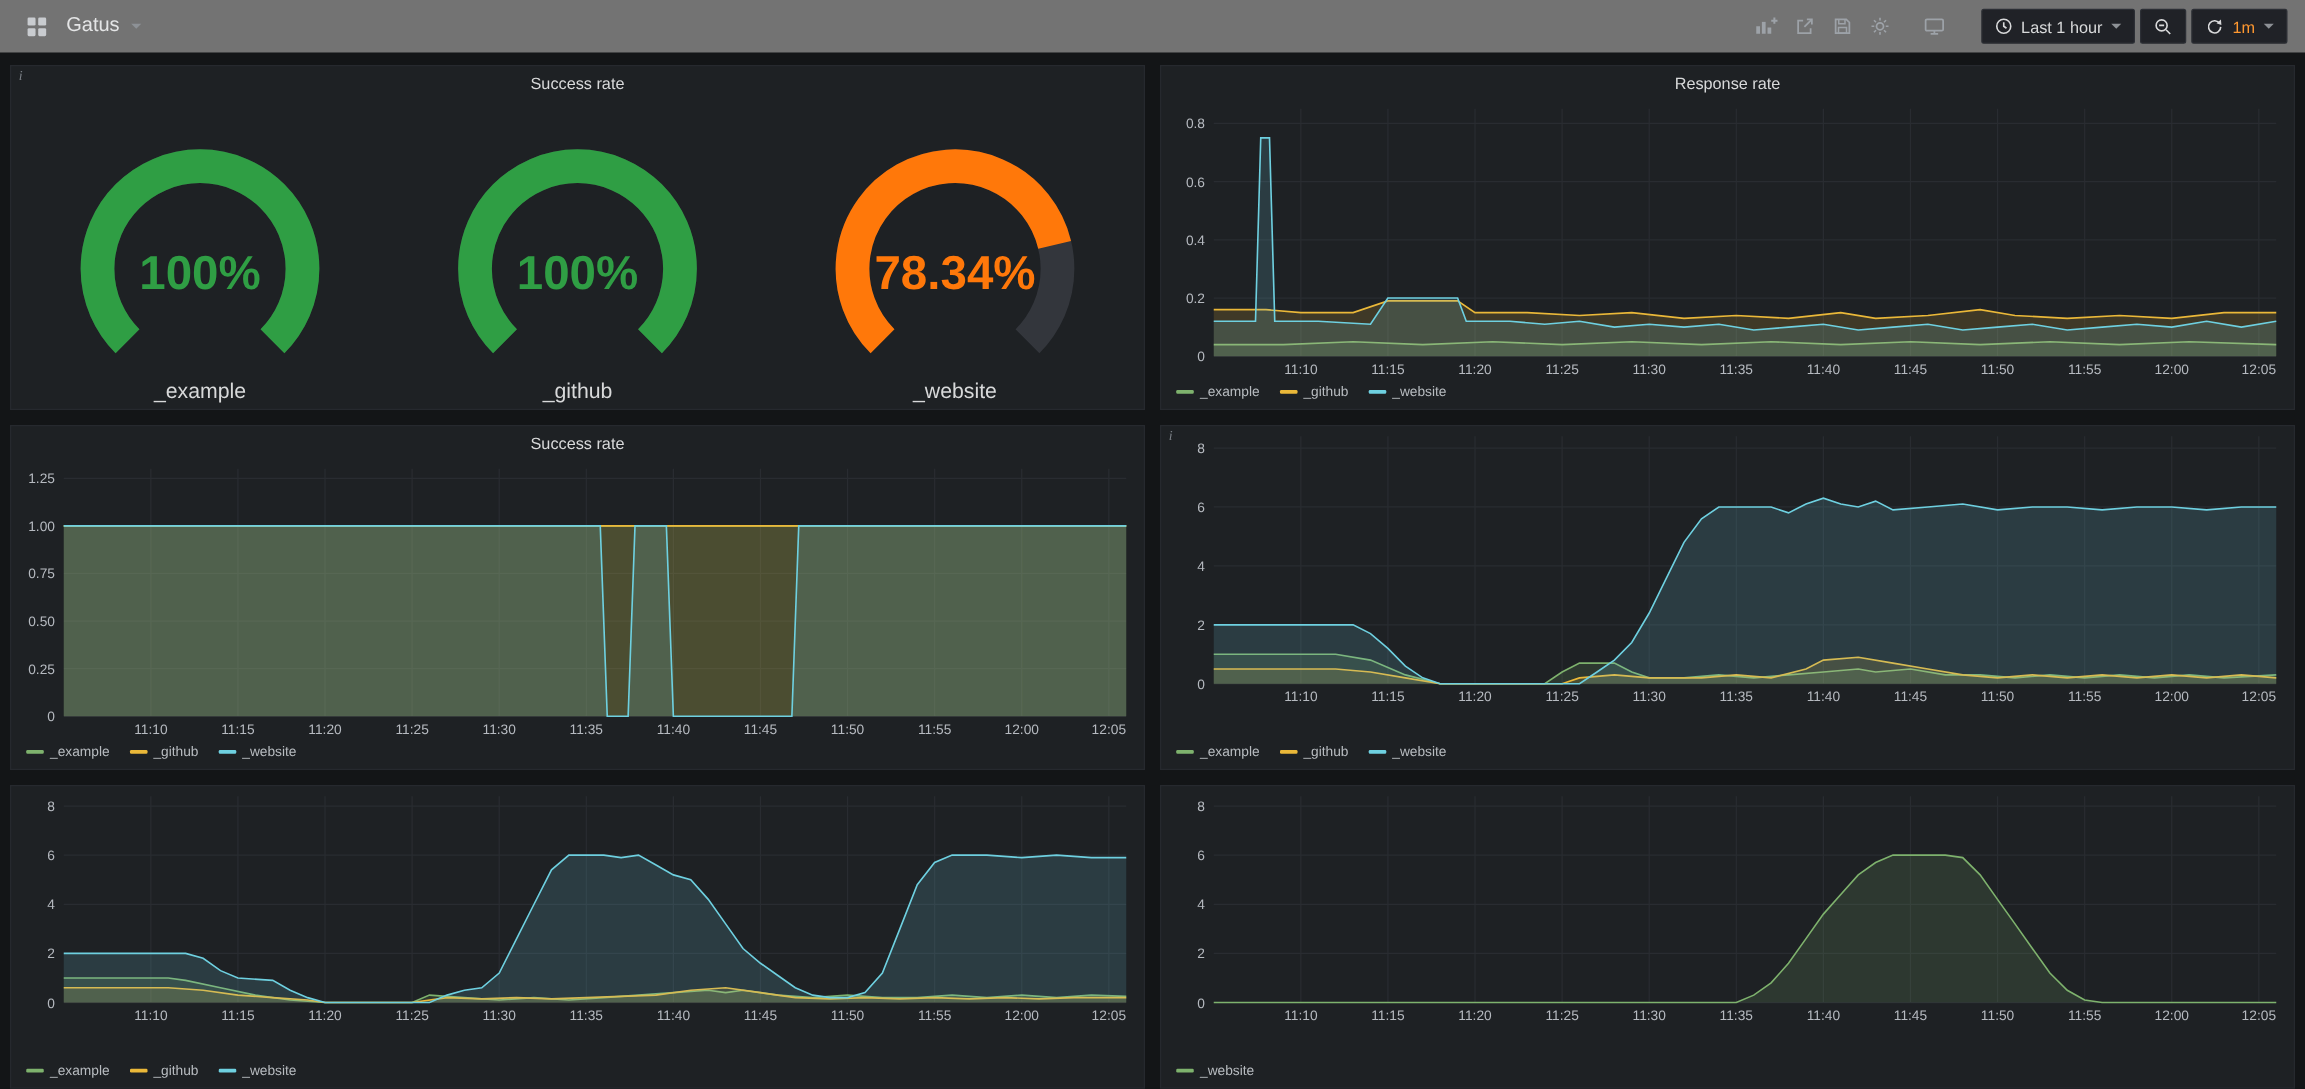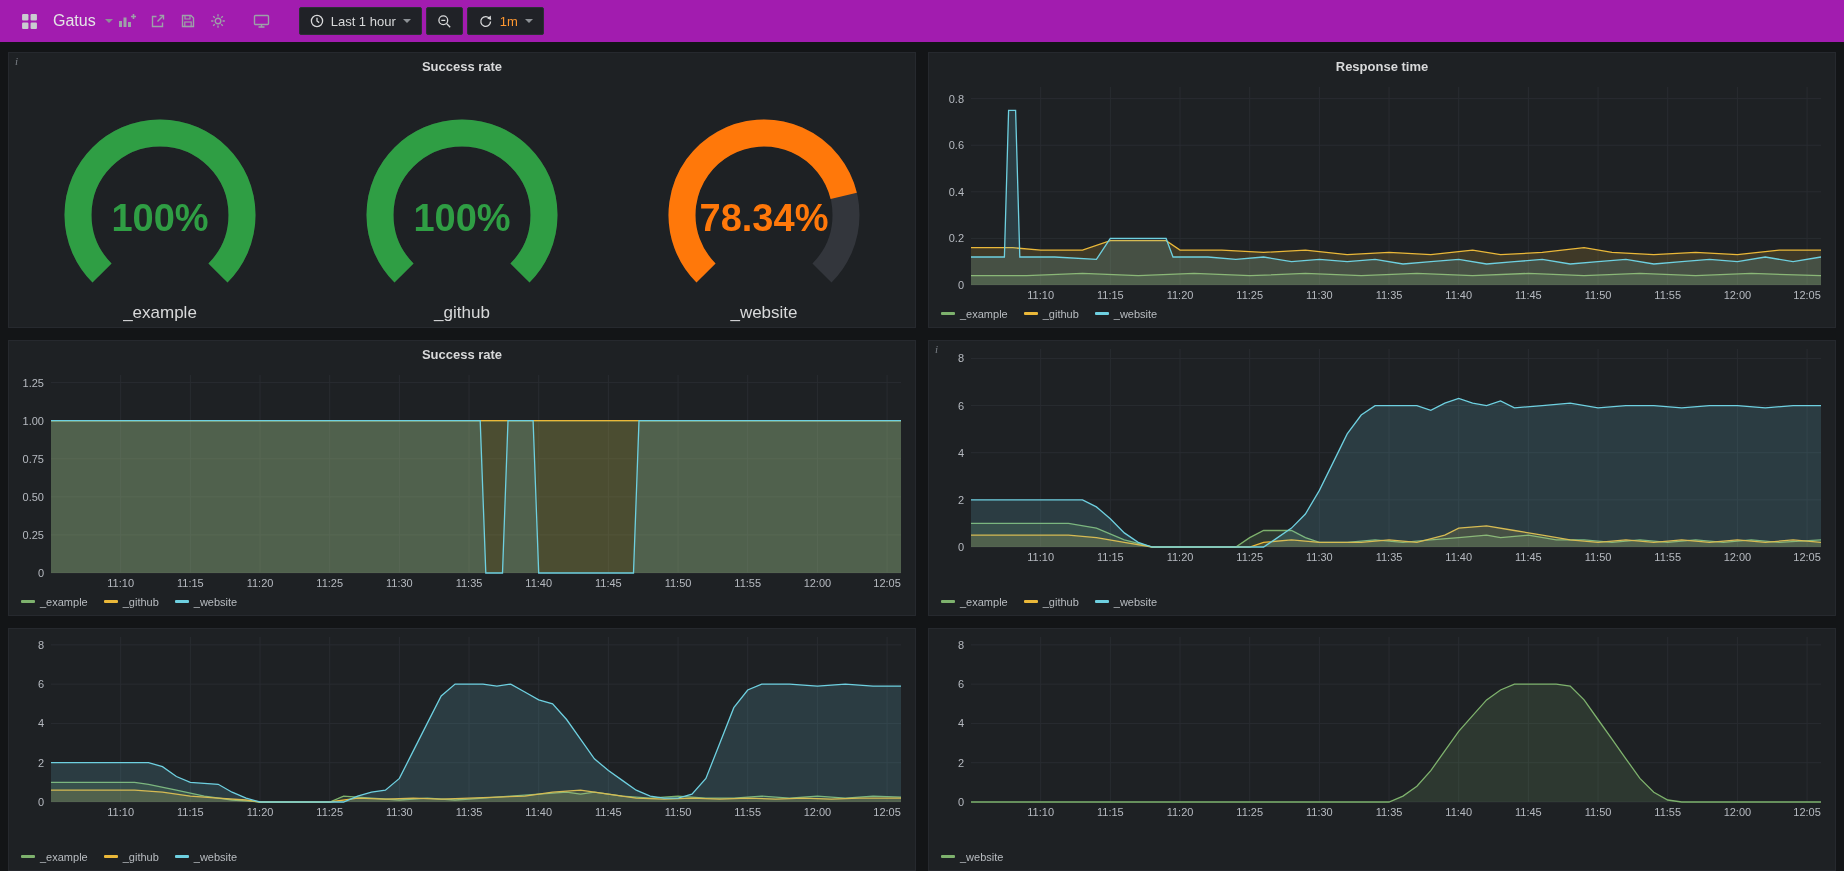--- a/index.html
+++ b/index.html
@@ -7,7 +7,7 @@
   body{background:#131517;font-family:"Liberation Sans",sans-serif;-webkit-font-smoothing:antialiased}
 
   
-  .navbar{height:42px;background:#a21caf;display:flex;align-items:center;padding:14px 14px}
+  .navbar{height:42px;background:#737373;display:flex;align-items:center;justify-content:space-between;padding:14px 14px}
   .nav-left{display:flex;align-items:center;gap:9px}
   .nav-title{color:#e4e5e6;font-size:16px;cursor:pointer}
   .caret-tri{width:0;height:0;border-left:4px solid transparent;border-right:4px solid transparent;border-top:4px solid #8d9196;display:inline-block}

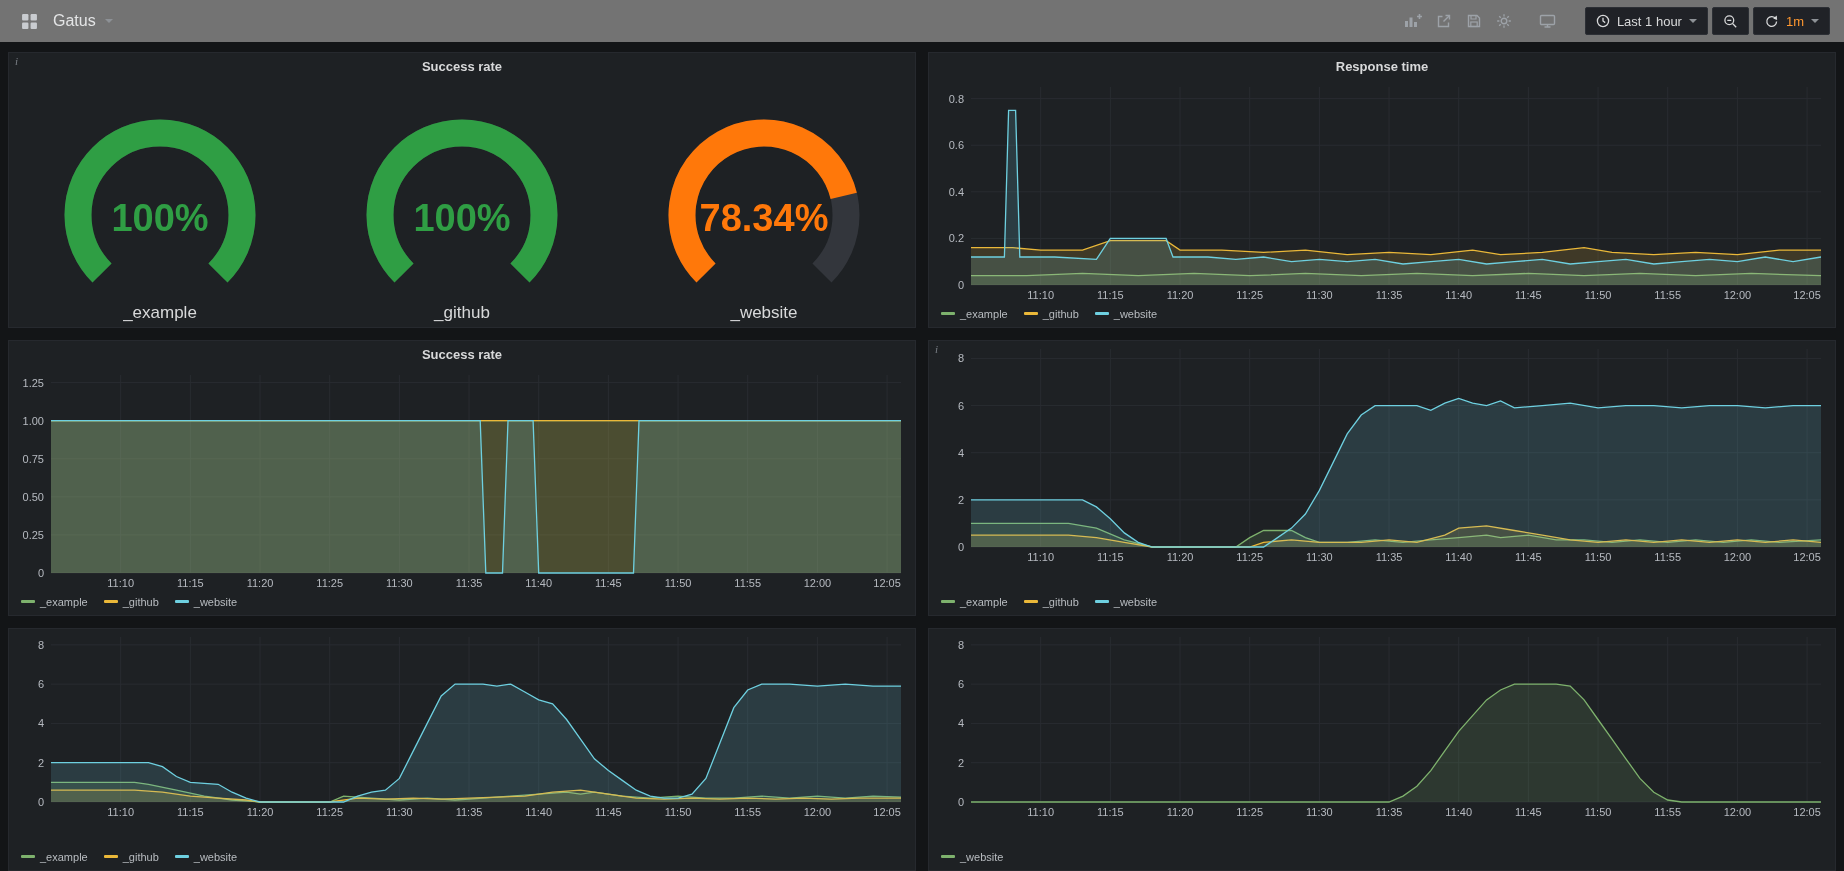--- a/index.html
+++ b/index.html
@@ -22,7 +22,7 @@
   
   .dashboard{padding:10px 8px 0 8px;display:grid;grid-template-columns:1fr 1fr;grid-template-rows:276px 276px 243px;gap:12px}
   .panel{background:#1e2124;border:1px solid #26292e;position:relative;display:flex;flex-direction:column;overflow:hidden}
-  .panel-title{height:26px;display:flex;align-items:center;justify-content:center;color:#d8d9da;font-size:13px;font-weight:700;cursor:pointer;flex:0 0 auto}
+  .panel-title{height:26px;display:flex;align-items:center;justify-content:center;color:#d8d9da;font-size:13px;font-weight:400;cursor:pointer;flex:0 0 auto}
   .info-corner{position:absolute;top:2px;left:6px;color:#7b8087;font-size:11px;font-style:italic;font-family:"Liberation Serif",serif;cursor:pointer;z-index:2}
   .chart{flex:1 1 auto;position:relative}
   .chart svg{position:absolute;left:0;top:0}

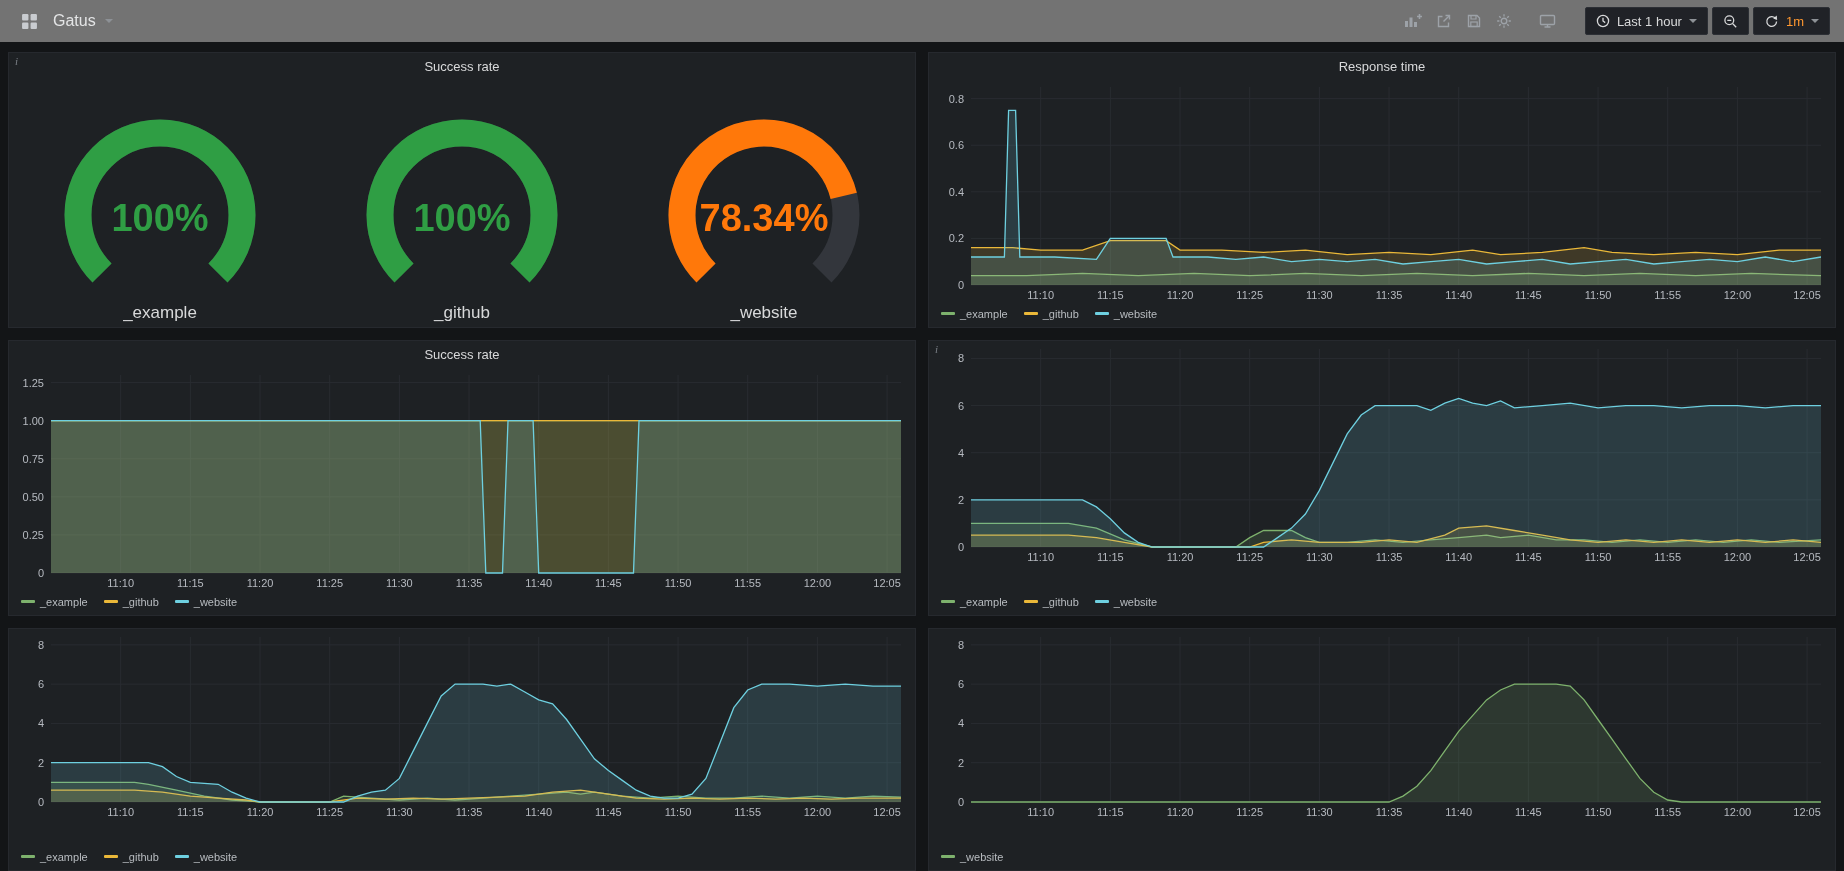--- a/index.html
+++ b/index.html
@@ -152,7 +152,7 @@
 
   <div class="panel">
     <div class="panel-title">
-      <span>Response time</span>
+      <span>Response rate</span>
     </div>
     <div class="chart">
       <svg width="906" height="226">

